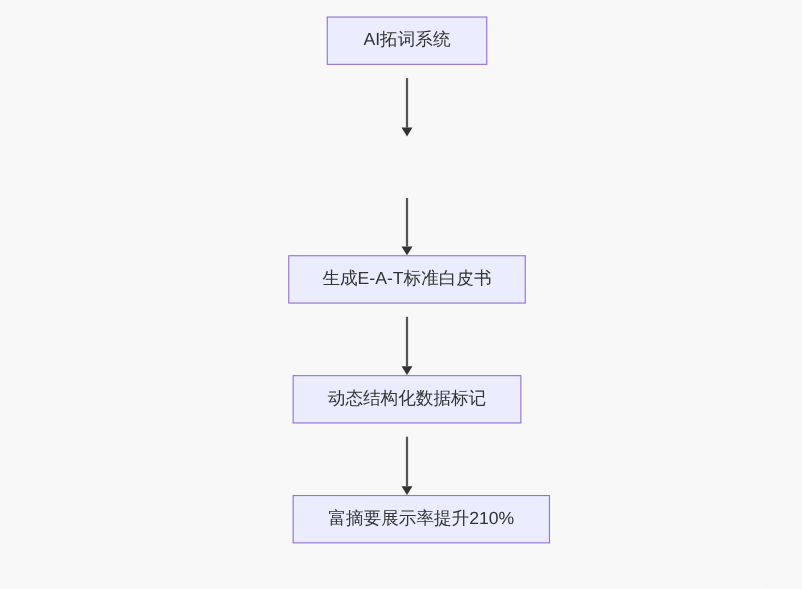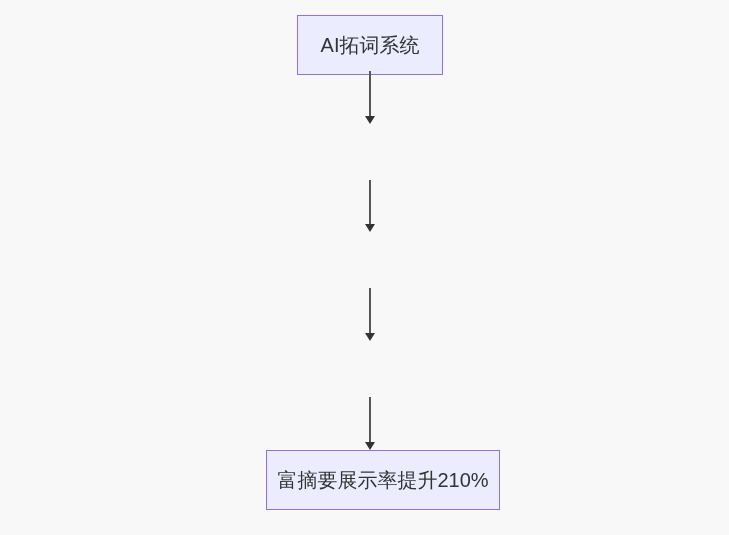--- a/index.html
+++ b/index.html
@@ -17,14 +17,14 @@
   .node {
     position: absolute;
     box-sizing: border-box;
-    height: 60px;
+    height: 44px;
     background: var(--node-fill, #ececff);
     border: 1px solid var(--node-border, #9370db);
     display: flex;
     align-items: center;
     justify-content: center;
     color: var(--node-text, #333333);
-    font-size: 20px;
+    font-size: 16px;
     line-height: 1;
     white-space: nowrap;
   }

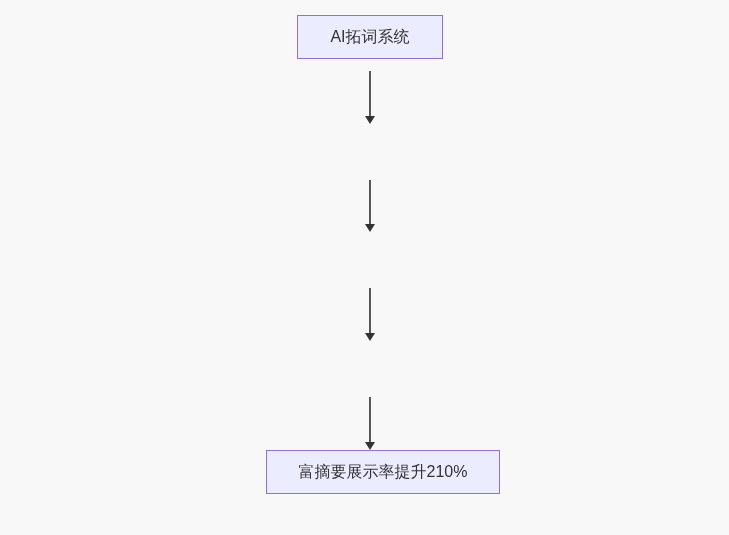--- a/index.html
+++ b/index.html
@@ -80,6 +80,9 @@
     <span class="arrow-head"></span>
   </div>
 
+  <div class="node n3">
+    <span>生成E-A-T标准白皮书</span>
+  </div>
 
   <div class="arrow a3">
     <span class="arrow-line"></span>

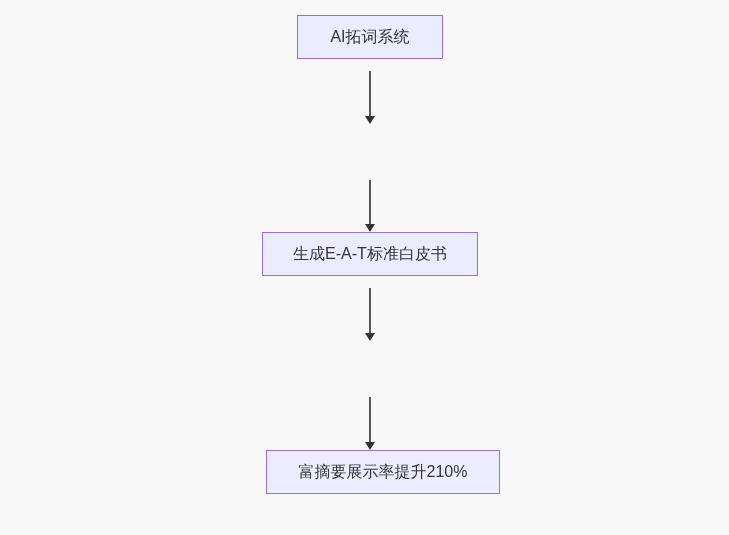--- a/index.html
+++ b/index.html
@@ -89,6 +89,9 @@
     <span class="arrow-head"></span>
   </div>
 
+  <div class="node n4">
+    <span>动态结构化数据标记</span>
+  </div>
 
   <div class="arrow a4">
     <span class="arrow-line"></span>

